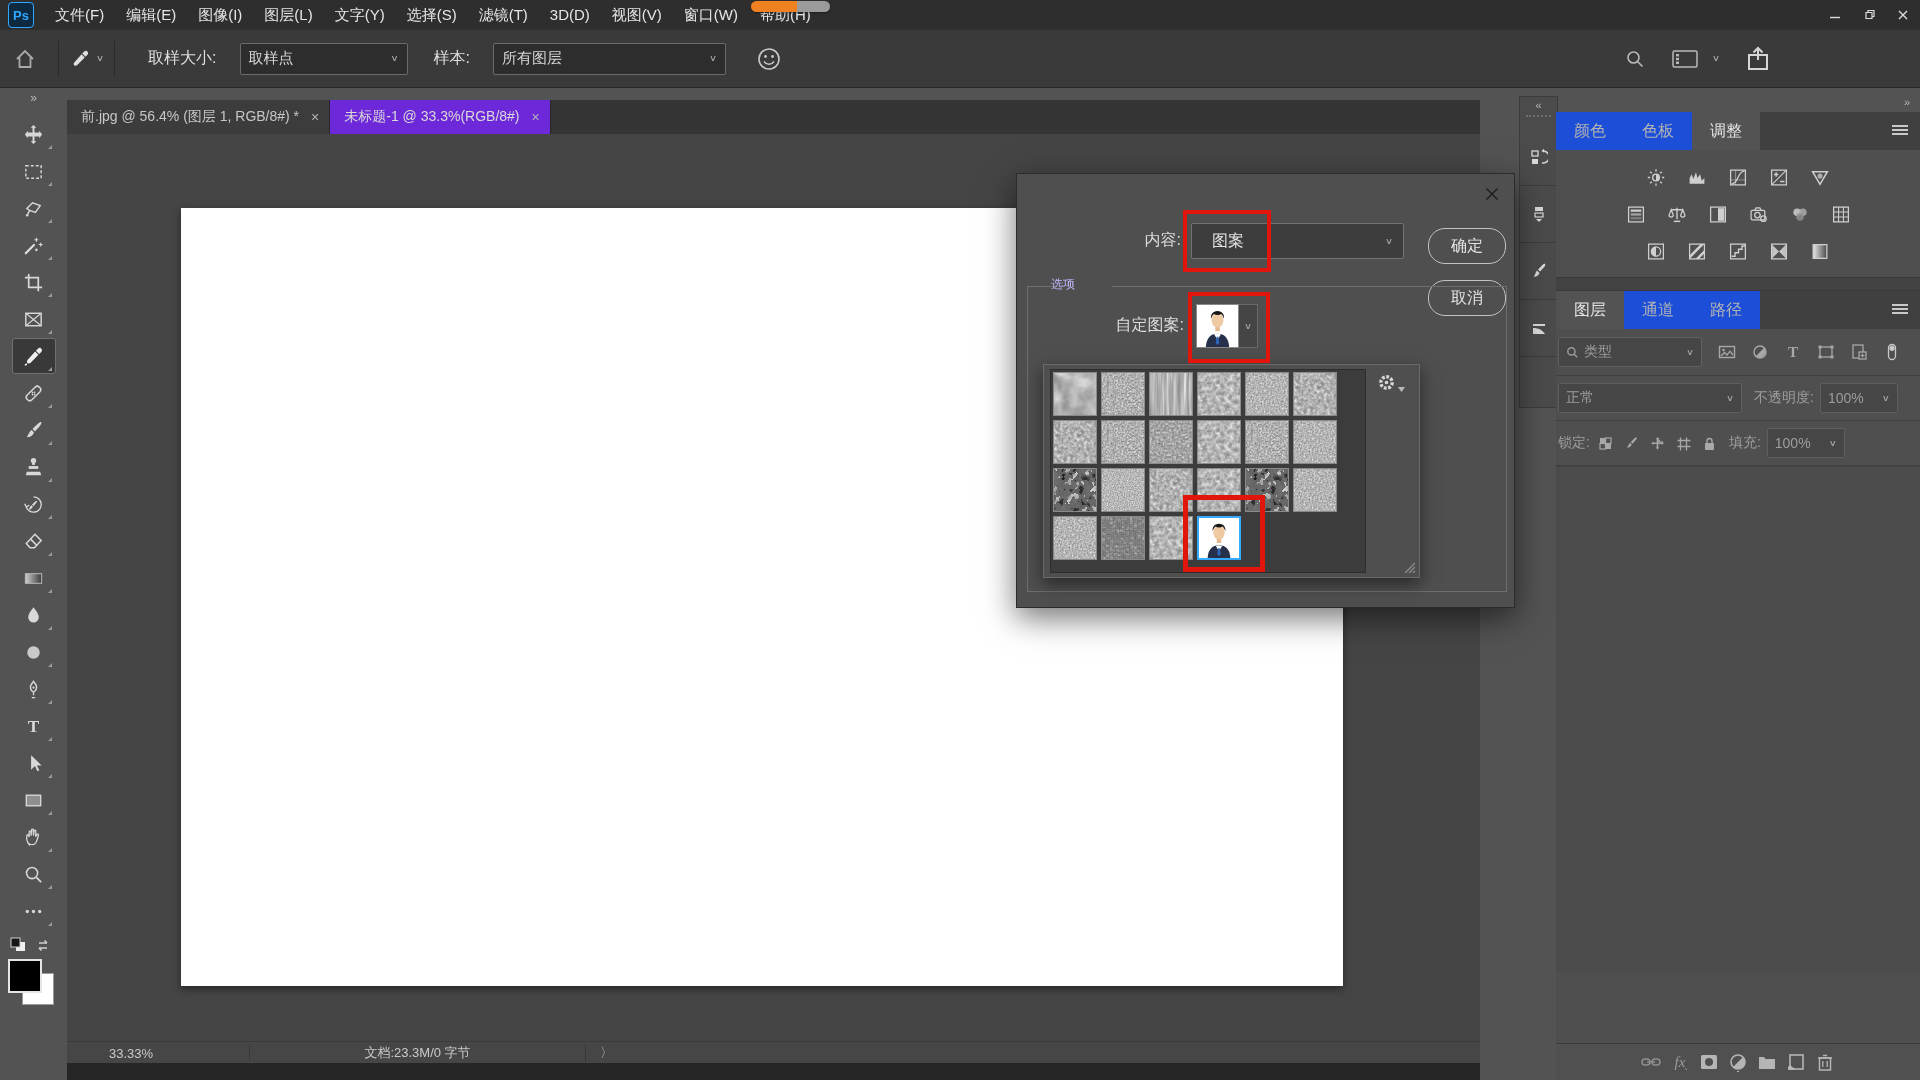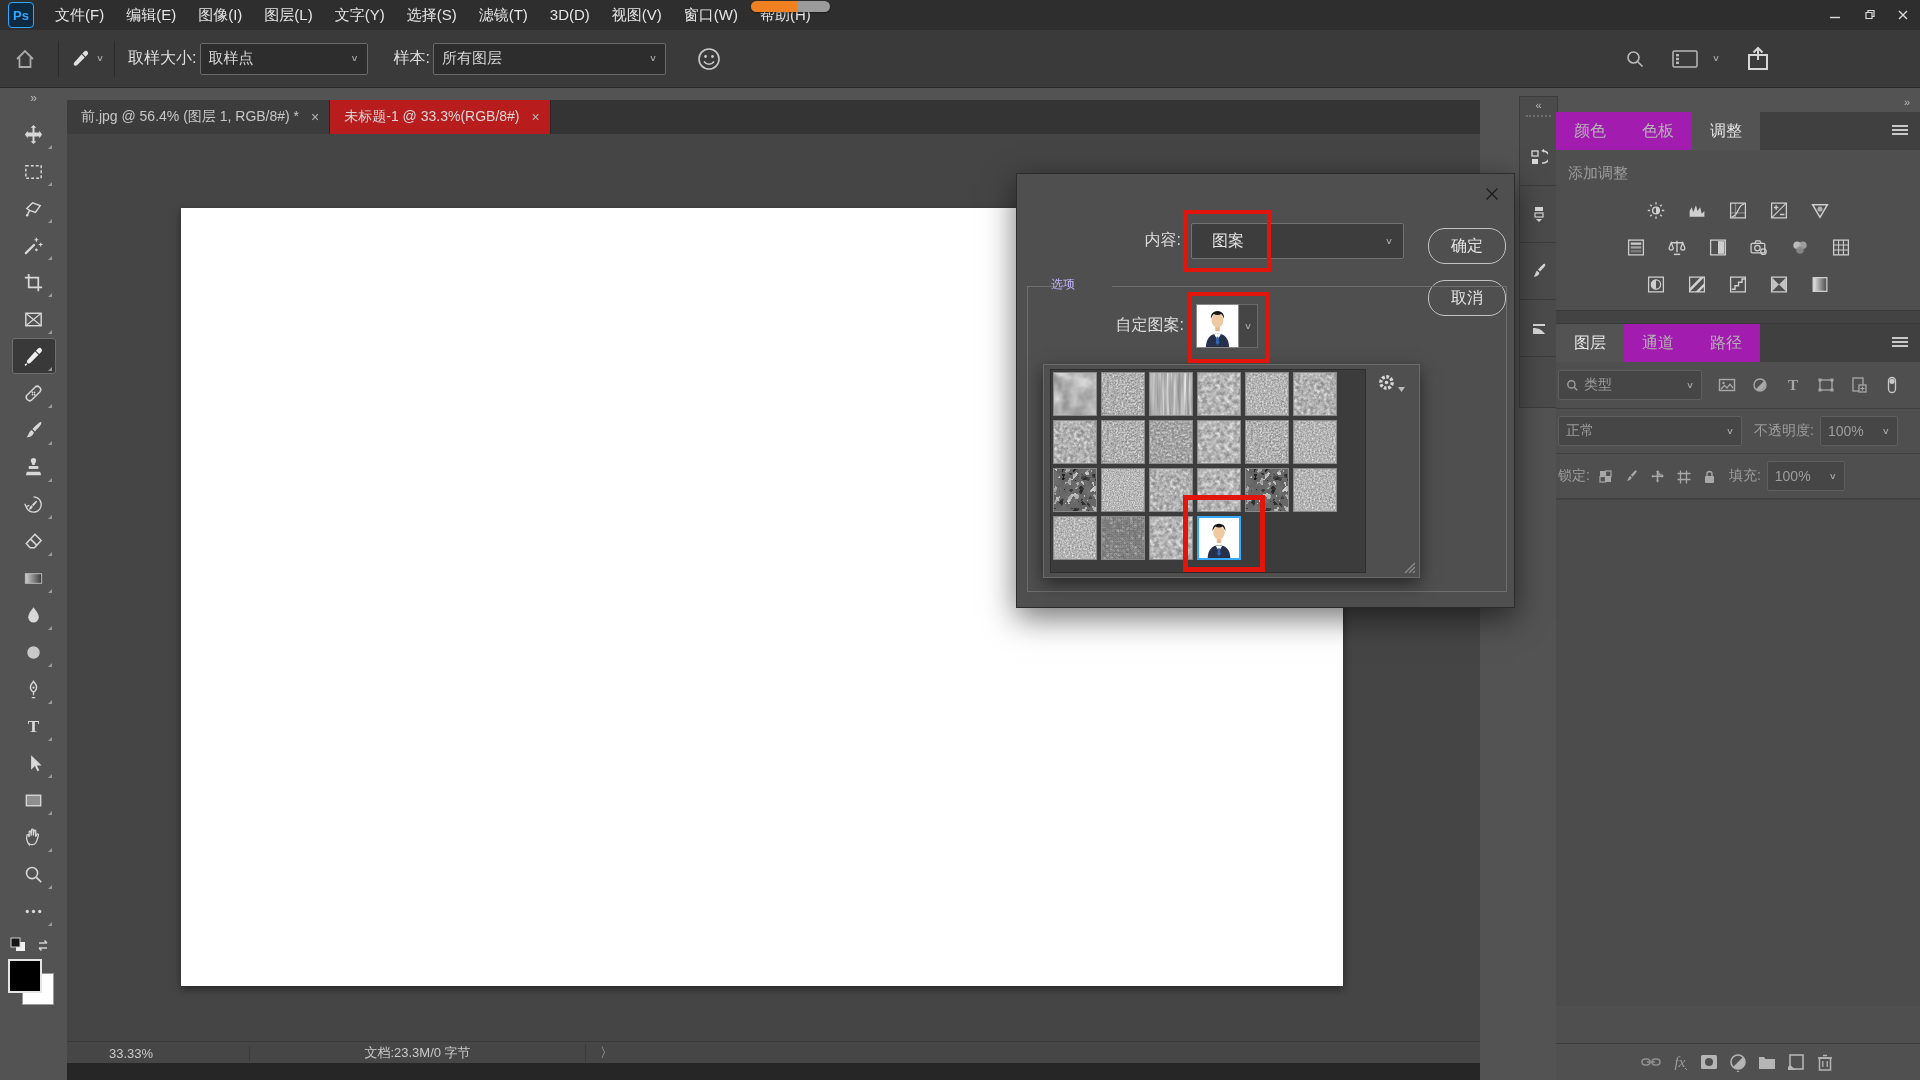--- a/index.html
+++ b/index.html
@@ -19,7 +19,7 @@
   #optionsbar{position:absolute;left:0;top:30px;width:1920px;height:57px;background:#3a3a3a;
               border-bottom:1px solid #282828;display:flex;align-items:center;z-index:30}
   .osep{width:1px;height:36px;background:#2a2a2a;margin:0 10px}
-  .olabel{font-size:16px;color:#dedede;margin:0 3px;white-space:nowrap}
+  .olabel{font-size:16px;color:#dedede;margin:0 23px;white-space:nowrap}
   .ofield{height:30px;background:#2d2d2d;border:1px solid #6b6b6b;border-radius:2px;display:flex;
           align-items:center;justify-content:space-between;font-size:15px;color:#d6d6d6;padding:0 8px}
   .chev{font-size:11px;color:#a9a9a9;transform:scaleY(.8)}

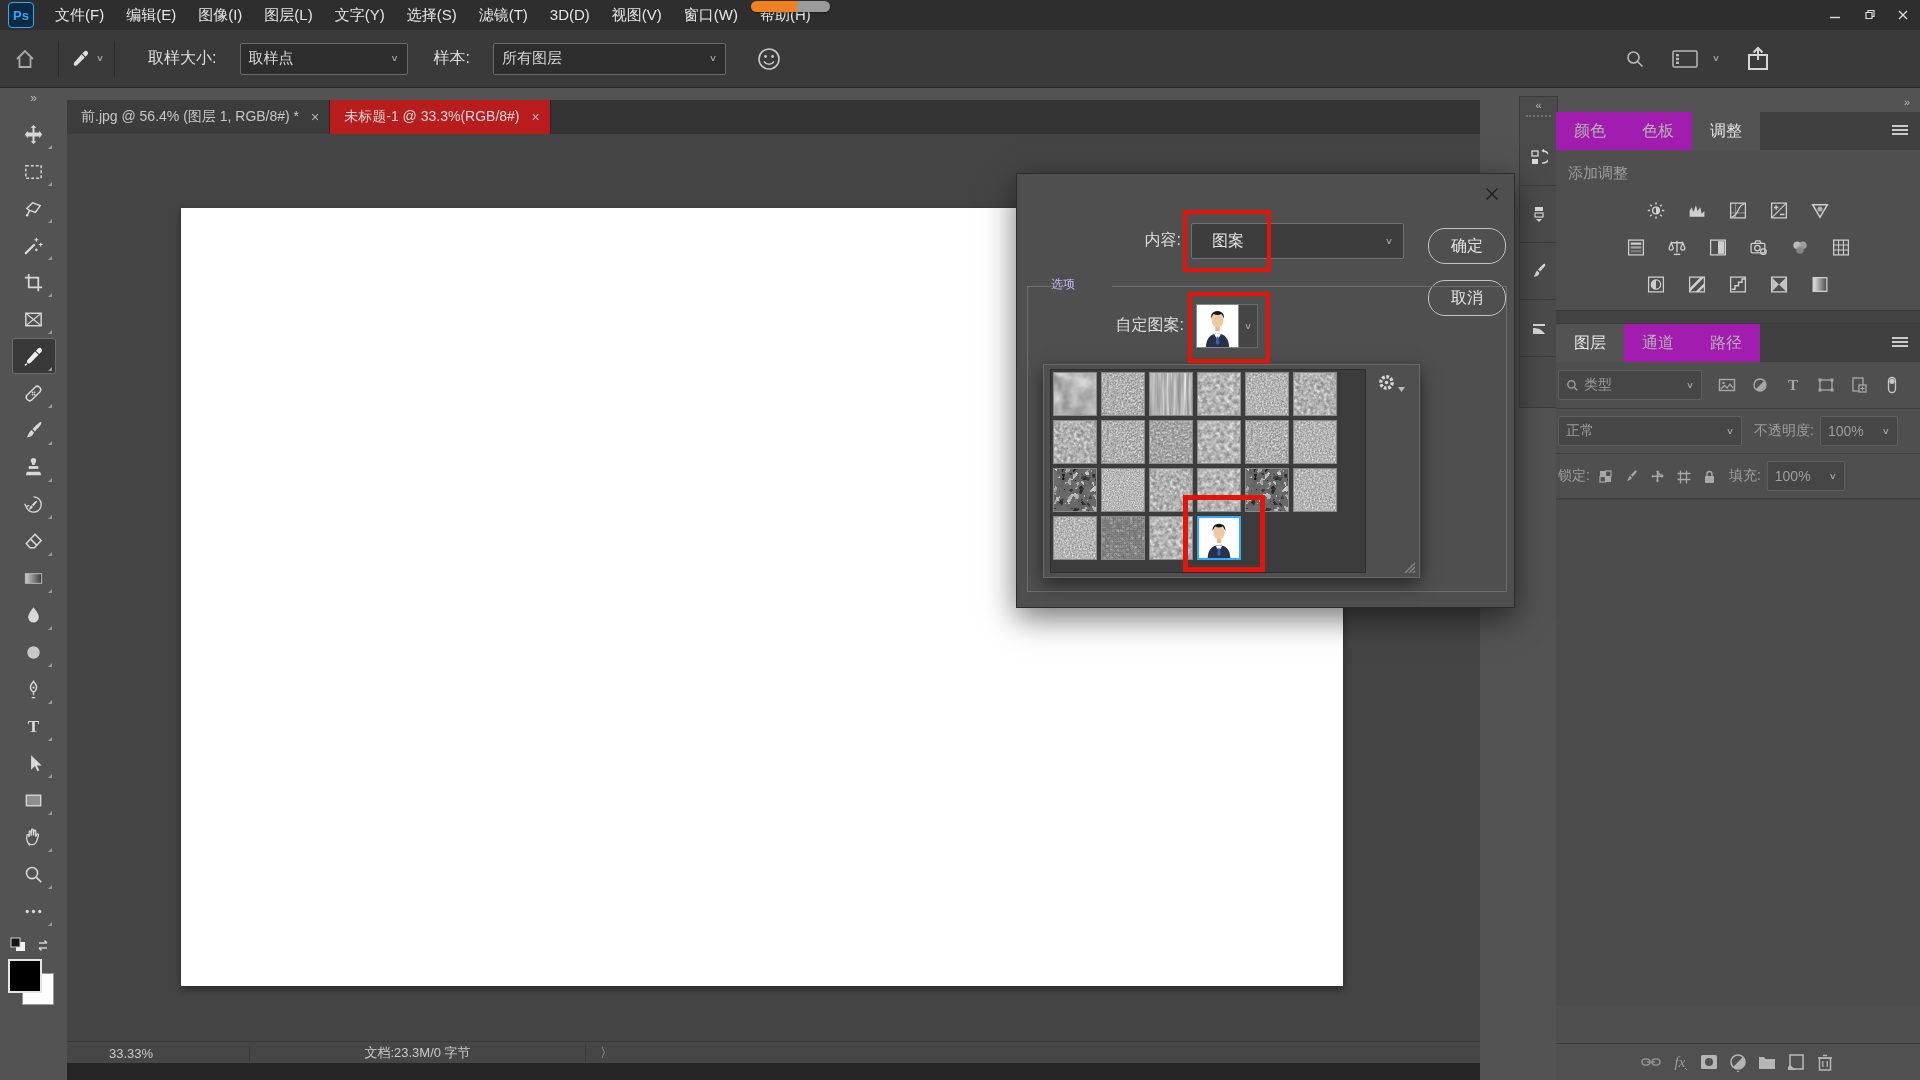--- a/index.html
+++ b/index.html
@@ -33,7 +33,7 @@
   #tabbar{position:absolute;left:0;top:0;width:100%;height:34px;background:#343434;display:flex}
   .doctab{height:34px;display:flex;align-items:center;padding:0 10px 0 14px;font-size:14px;color:#c7c7c7;
           border-right:1px solid #272727;background:#3c3c3c;white-space:nowrap}
-  .doctab.active{background:#b91c1c;color:#d9d9d9}
+  .doctab.active{background:#6d28d9;color:#d9d9d9}
   .tab-close{margin-left:12px;color:#b5b5b5;font-size:14px}
   #canvas{position:absolute;left:114px;top:108px;width:1162px;height:778px;background:#ffffff;
           box-shadow:0 3px 8px rgba(0,0,0,.45)}

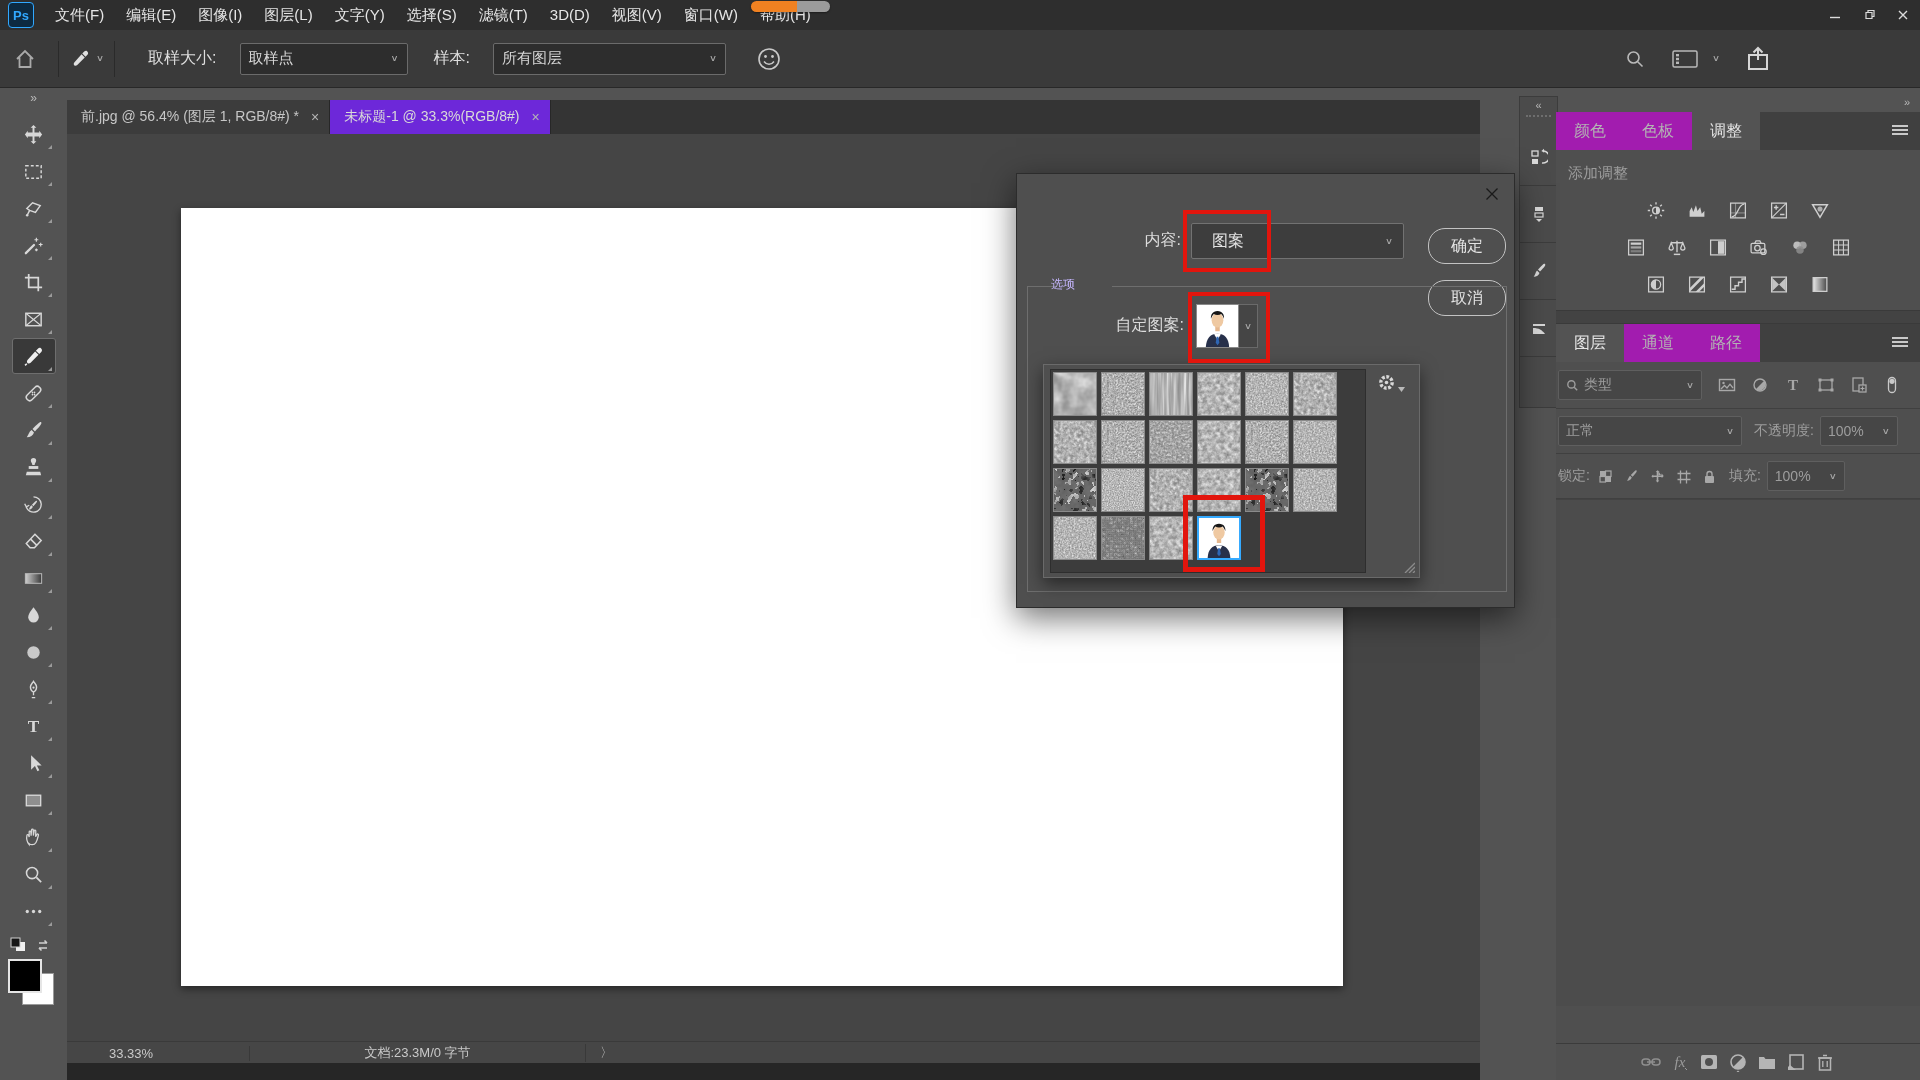--- a/index.html
+++ b/index.html
@@ -48,7 +48,7 @@
   
   #rightpanels{position:absolute;left:1556px;top:96px;width:364px;height:984px;background:#4f4f4f;z-index:15}
   .ptabs{height:38px;background:#404040;display:flex;align-items:flex-end;position:relative}
-  .ptab{height:38px;line-height:38px;padding:0 18px;font-size:16px;color:#b3b3b3;background:#a21caf}
+  .ptab{height:38px;line-height:38px;padding:0 18px;font-size:16px;color:#b3b3b3;background:#1d4ed8}
   .ptab.active{background:#535353;color:#e3e3e3}
   .hamb{position:absolute;right:10px;top:12px}
   .adj-row{display:flex;justify-content:center;gap:17px;margin-bottom:15px}

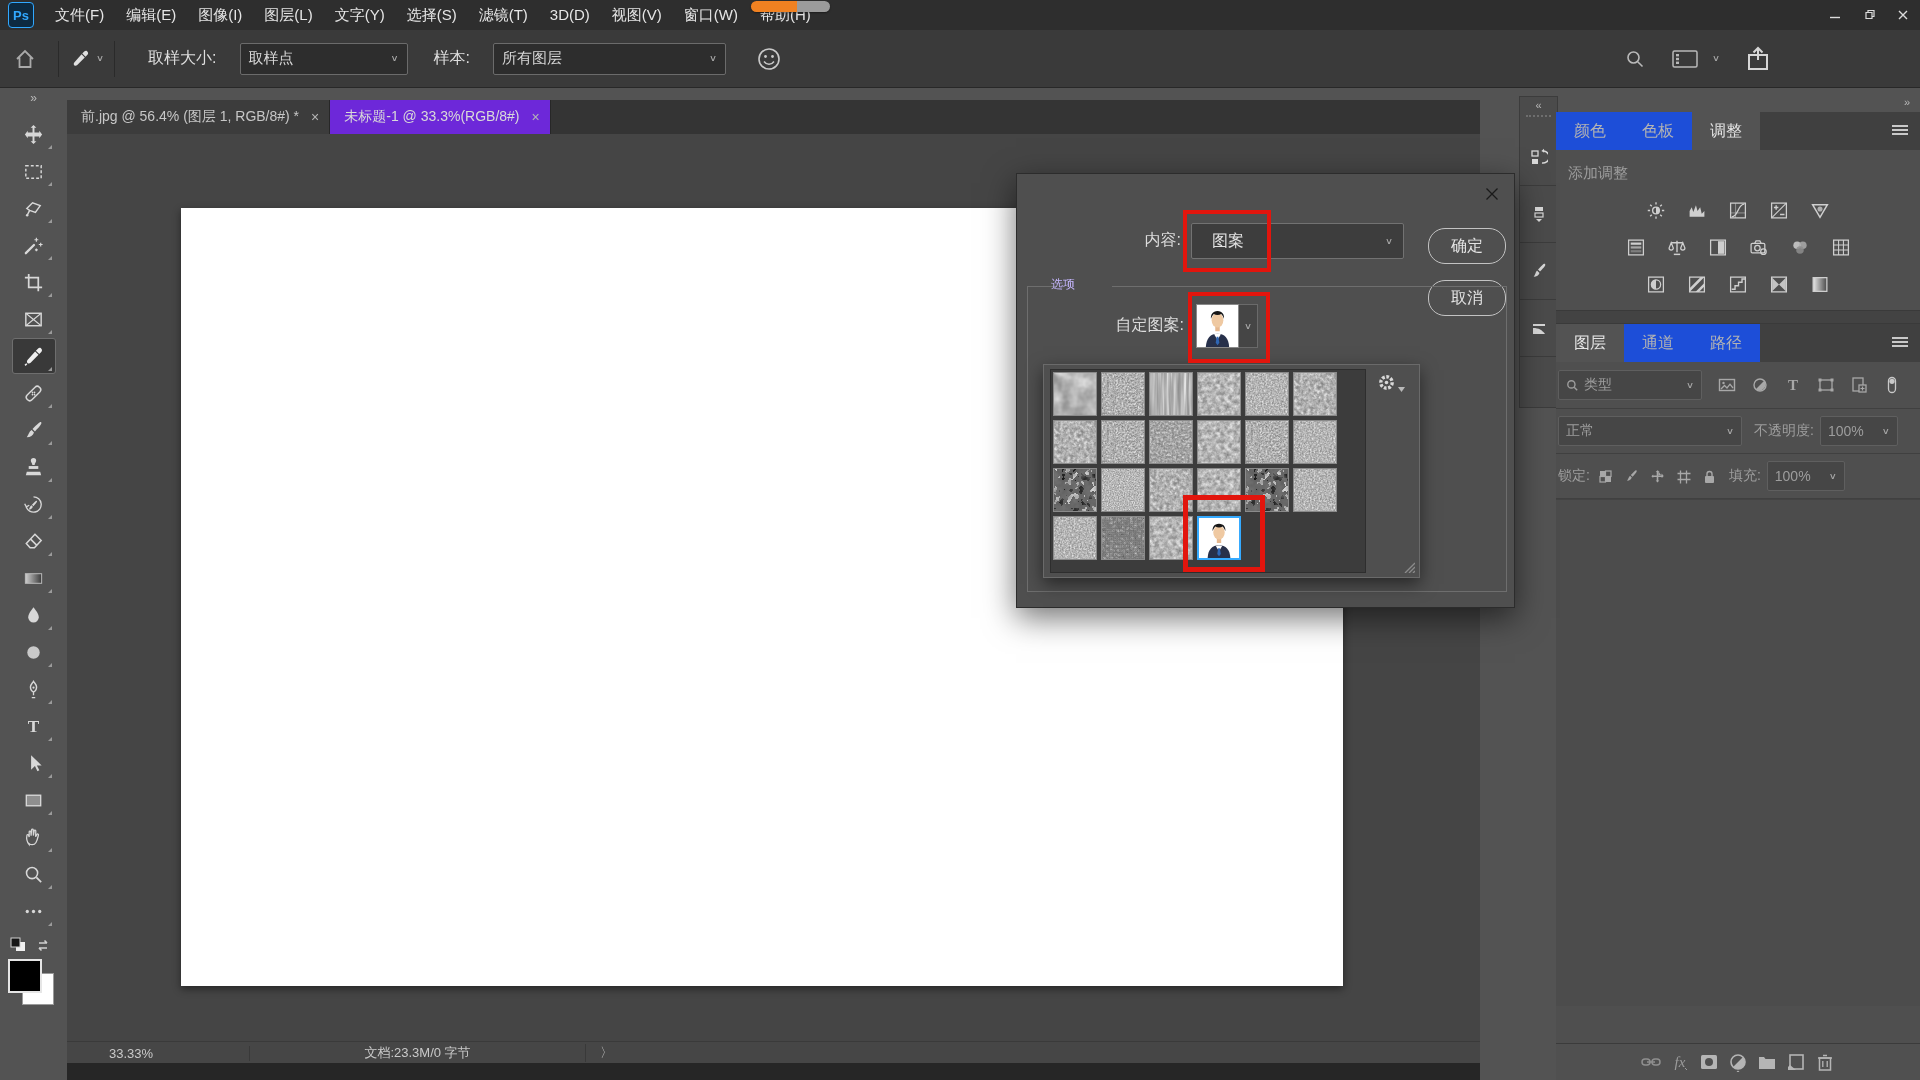--- a/index.html
+++ b/index.html
@@ -528,7 +528,6 @@
           </svg>
         </div>
       </div>
-    <div style="padding:14px 0 0 12px;font-size:15px;color:#9d9d9d">添加调整</div>
     <div id="adj-rows" style="margin-top:16px">
         <div class="adj-row">
           <div class="adj-icon">

